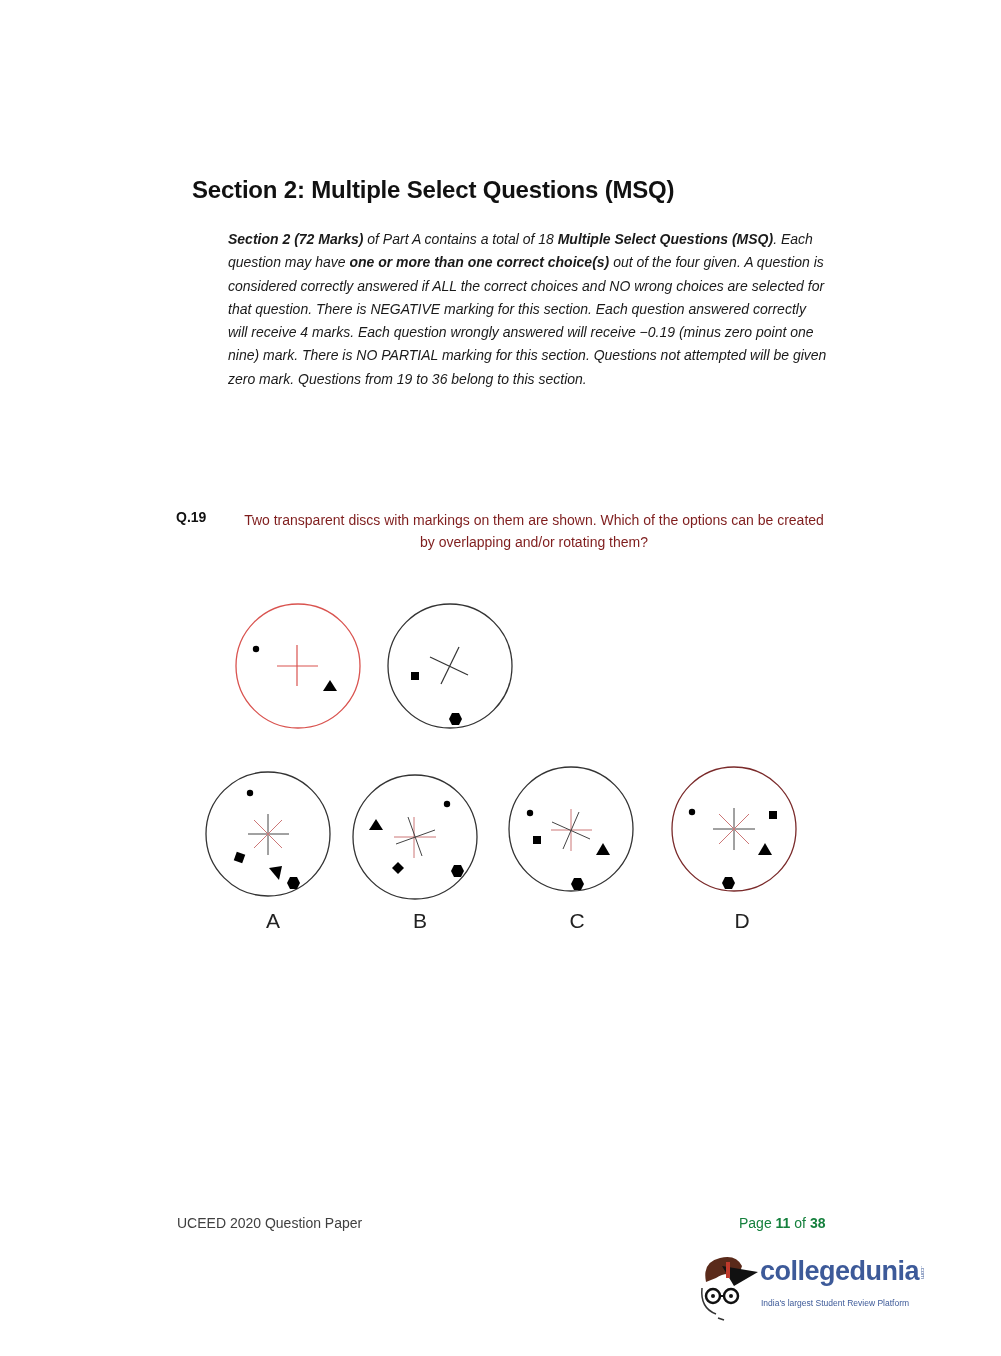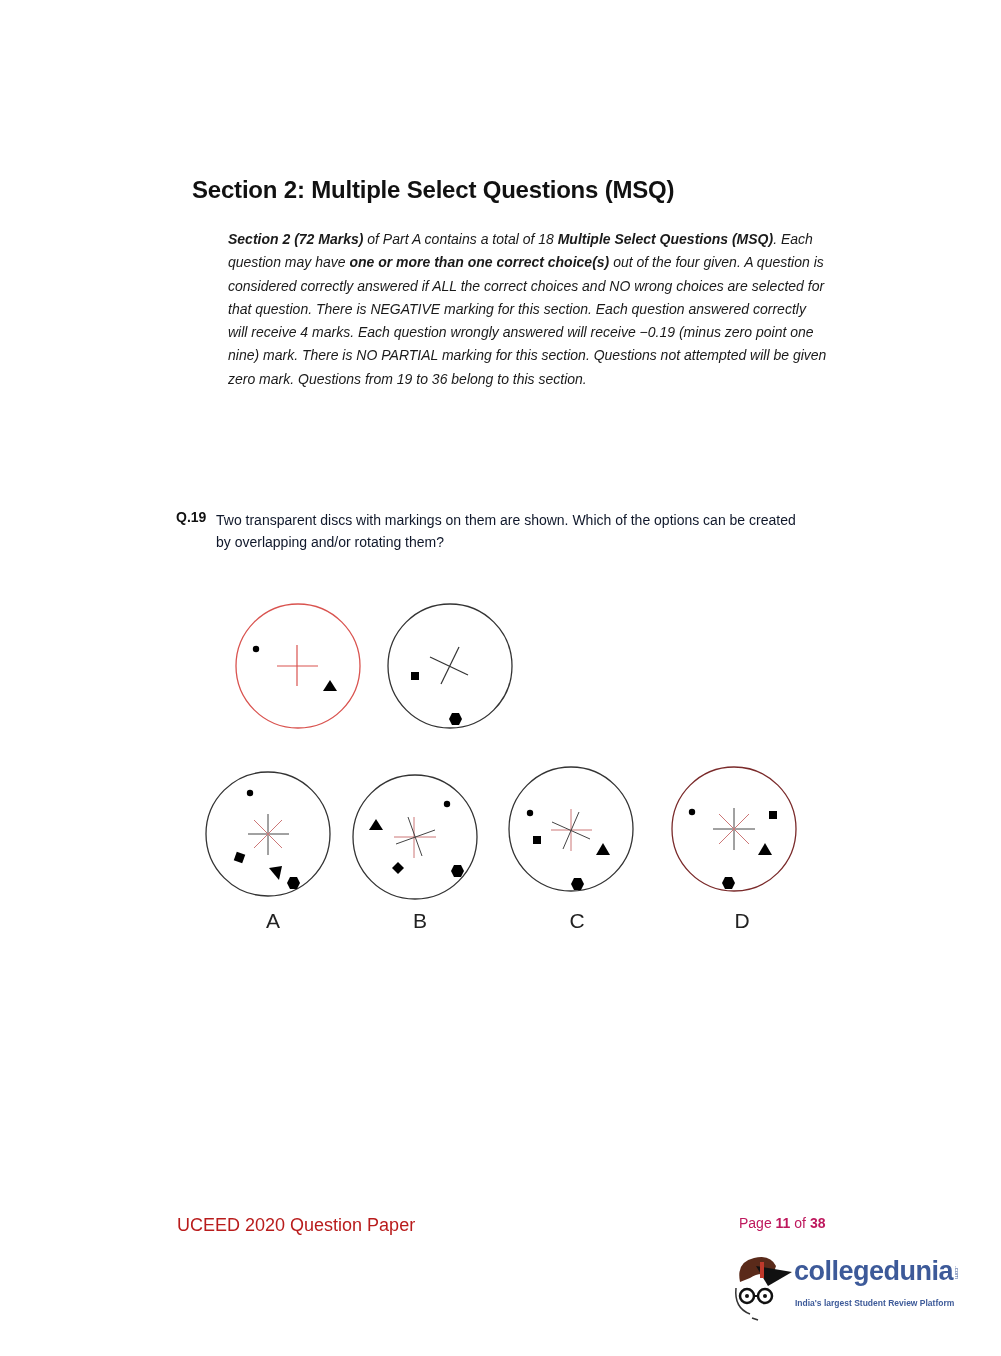--- a/index.html
+++ b/index.html
@@ -8,7 +8,7 @@
   .intro { position: absolute; left: 228px; top: 228px; width: 600px; font-size: 14px; line-height: 23.3px; font-style: italic; color: #1a1a1a; }
   .intro b { font-weight: bold; }
   .q-num { position: absolute; left: 176px; top: 509px; font-size: 14px; font-weight: bold; }
-  .q-text { position: absolute; left: 216px; top: 509px; width: 580px; font-size: 14px; line-height: 22px; color: #0f172a; }
+  .q-text { position: absolute; left: 244px; top: 509px; width: 580px; font-size: 14px; line-height: 22px; color: #7f1d1d; text-align: center; }
   .fig { position: absolute; left: 0; top: 0; }
   .opt-label { position: absolute; font-size: 21px; color: #222; width: 30px; text-align: center; }
   .footer-left { position: absolute; left: 177px; top: 1215px; font-size: 18px; color: #b91c1c; }

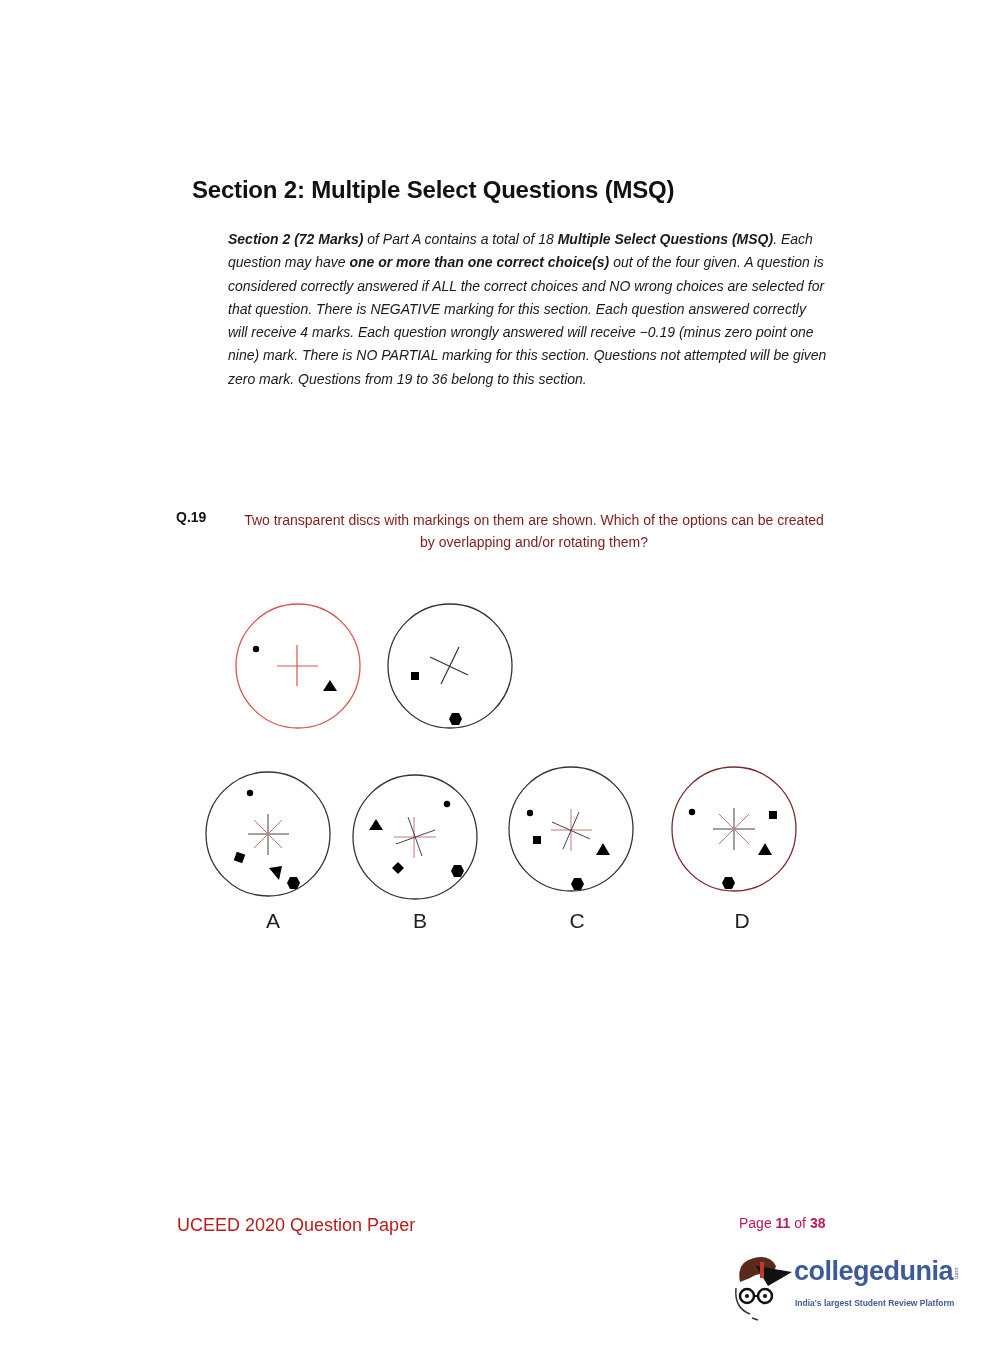--- a/index.html
+++ b/index.html
@@ -11,7 +11,7 @@
   .q-text { position: absolute; left: 244px; top: 509px; width: 580px; font-size: 14px; line-height: 22px; color: #7f1d1d; text-align: center; }
   .fig { position: absolute; left: 0; top: 0; }
   .opt-label { position: absolute; font-size: 21px; color: #222; width: 30px; text-align: center; }
-  .footer-left { position: absolute; left: 177px; top: 1215px; font-size: 18px; color: #b91c1c; }
+  .footer-left { position: absolute; left: 177px; top: 1215px; font-size: 14px; color: #404040; }
   .footer-right { position: absolute; left: 739px; top: 1215px; font-size: 14px; color: #be185d; }
   .footer-right b { font-weight: bold; }
   .logo { position: absolute; left: 732px; top: 1252px; width: 235px; height: 70px; }

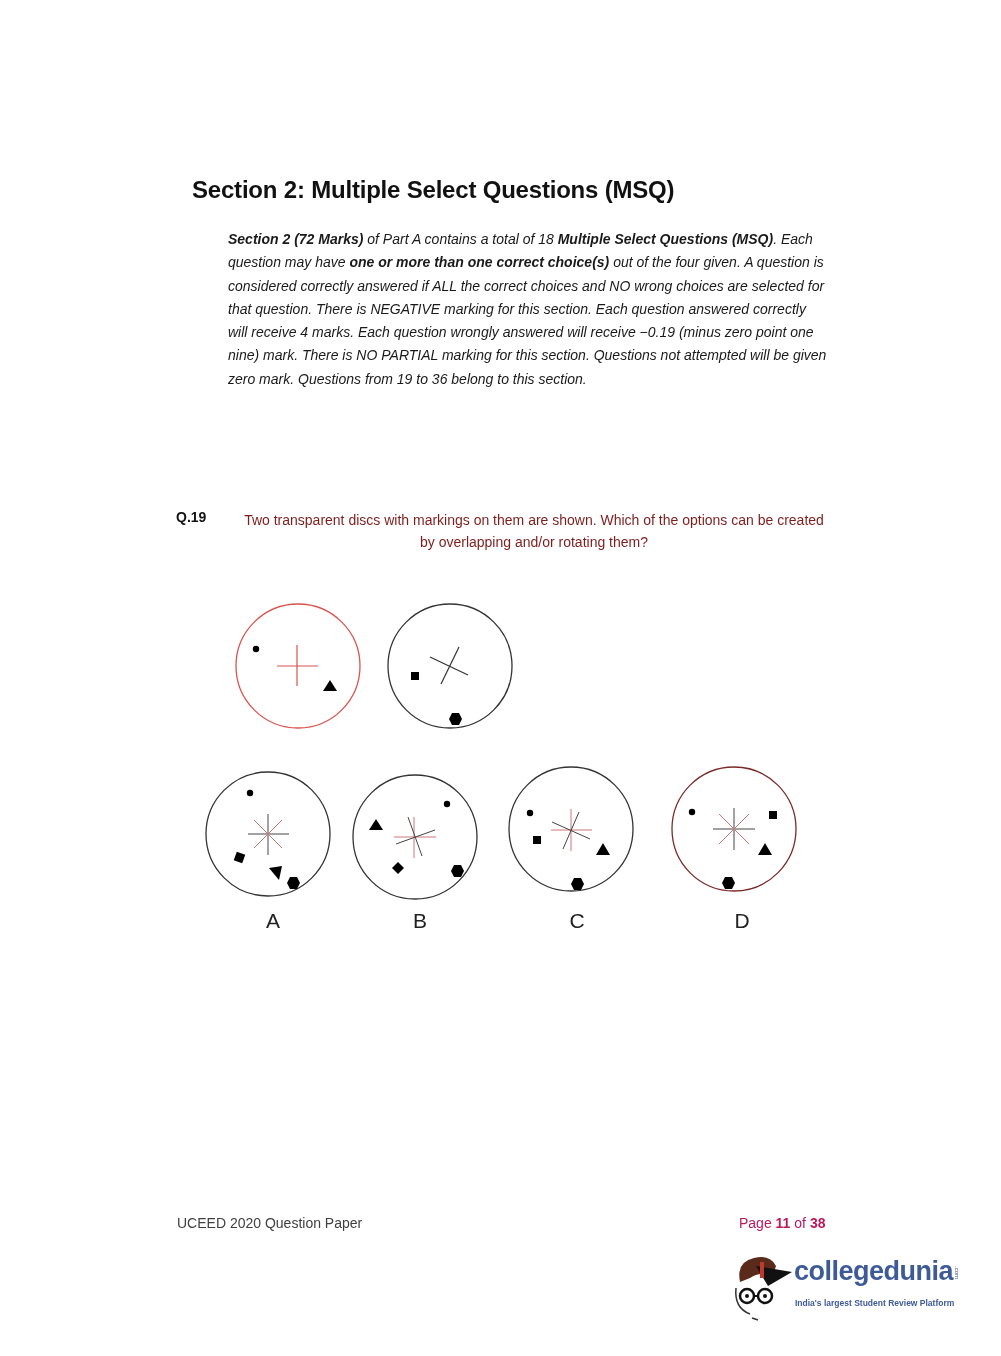--- a/index.html
+++ b/index.html
@@ -12,7 +12,7 @@
   .fig { position: absolute; left: 0; top: 0; }
   .opt-label { position: absolute; font-size: 21px; color: #222; width: 30px; text-align: center; }
   .footer-left { position: absolute; left: 177px; top: 1215px; font-size: 14px; color: #404040; }
-  .footer-right { position: absolute; left: 739px; top: 1215px; font-size: 14px; color: #be185d; }
+  .footer-right { position: absolute; left: 739px; top: 1215px; font-size: 14px; color: #15803d; }
   .footer-right b { font-weight: bold; }
   .logo { position: absolute; left: 732px; top: 1252px; width: 235px; height: 70px; }
   .logo-name { position: absolute; left: 62px; top: 4px; font-size: 27px; font-weight: bold; color: #3d5a99; letter-spacing: -0.5px; }

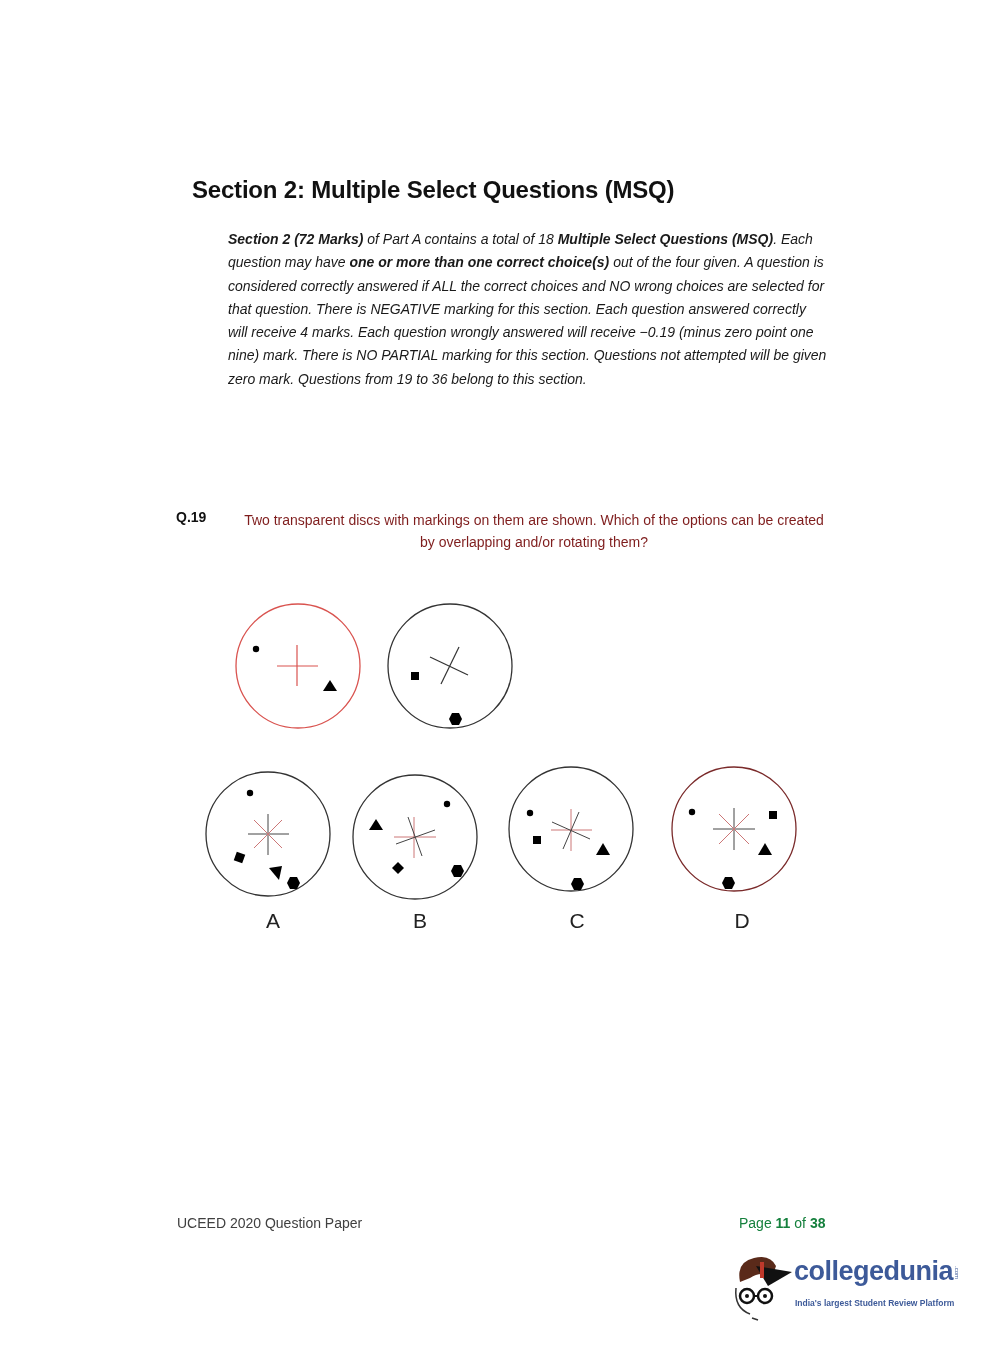--- a/index.html
+++ b/index.html
@@ -14,7 +14,7 @@
   .footer-left { position: absolute; left: 177px; top: 1215px; font-size: 14px; color: #404040; }
   .footer-right { position: absolute; left: 739px; top: 1215px; font-size: 14px; color: #15803d; }
   .footer-right b { font-weight: bold; }
-  .logo { position: absolute; left: 732px; top: 1252px; width: 235px; height: 70px; }
+  .logo { position: absolute; left: 698px; top: 1252px; width: 235px; height: 70px; }
   .logo-name { position: absolute; left: 62px; top: 4px; font-size: 27px; font-weight: bold; color: #3d5a99; letter-spacing: -0.5px; }
   .logo-com { position: absolute; left: 222px; top: 14px; font-size: 6px; color: #3d5a99; writing-mode: vertical-rl; }
   .logo-tag { position: absolute; left: 63px; top: 46px; font-size: 8.5px; font-weight: bold; color: #3d5a99; white-space: nowrap; }

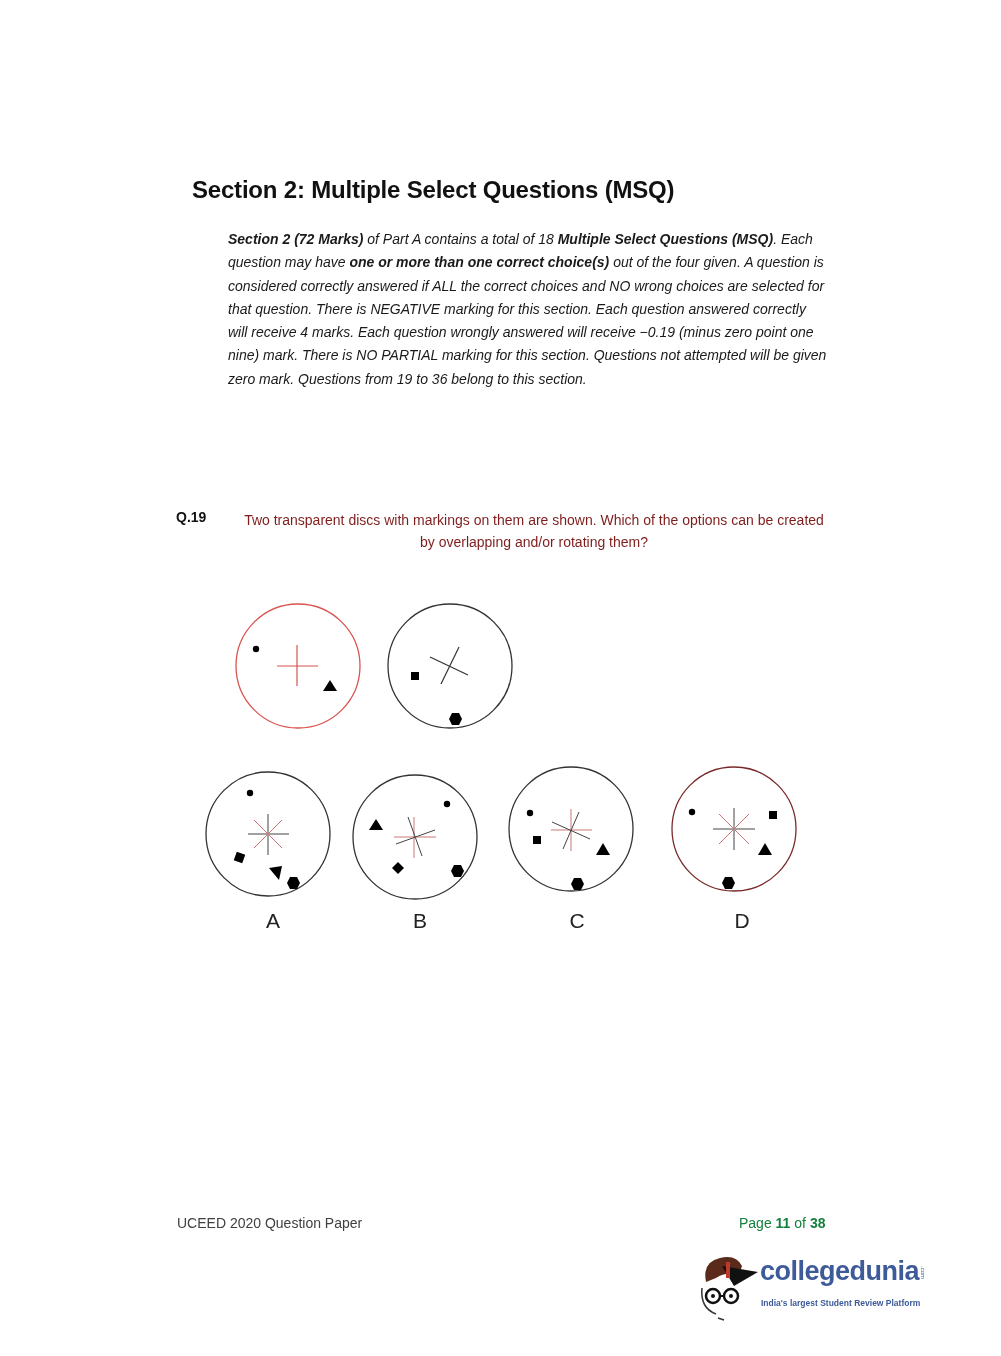--- a/index.html
+++ b/index.html
@@ -17,7 +17,7 @@
   .logo { position: absolute; left: 698px; top: 1252px; width: 235px; height: 70px; }
   .logo-name { position: absolute; left: 62px; top: 4px; font-size: 27px; font-weight: bold; color: #3d5a99; letter-spacing: -0.5px; }
   .logo-com { position: absolute; left: 222px; top: 14px; font-size: 6px; color: #3d5a99; writing-mode: vertical-rl; }
-  .logo-tag { position: absolute; left: 63px; top: 46px; font-size: 8.5px; font-weight: bold; color: #3d5a99; white-space: nowrap; }
+  .logo-tag { position: absolute; left: 63px; top: 46px; font-size: 8.5px; font-weight: normal; color: #3d5a99; white-space: nowrap; }
 </style>
 </head>
 <body>

